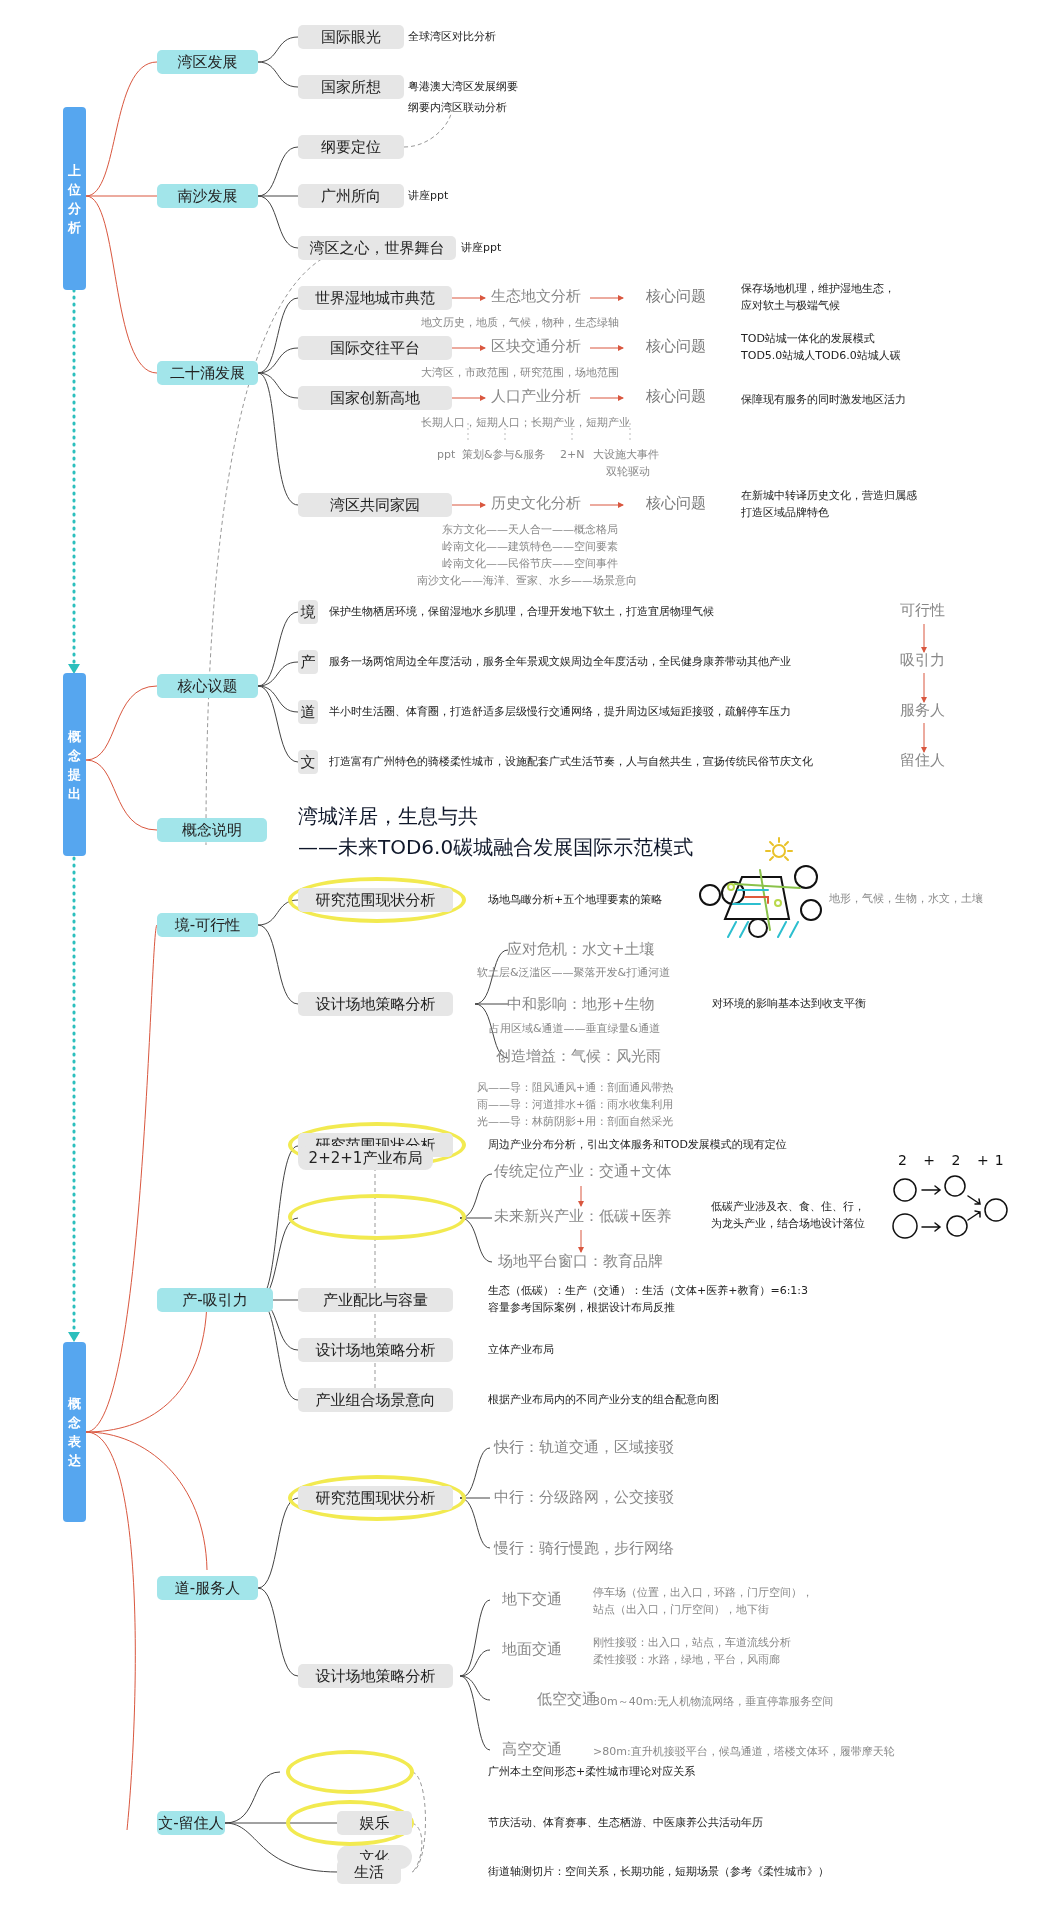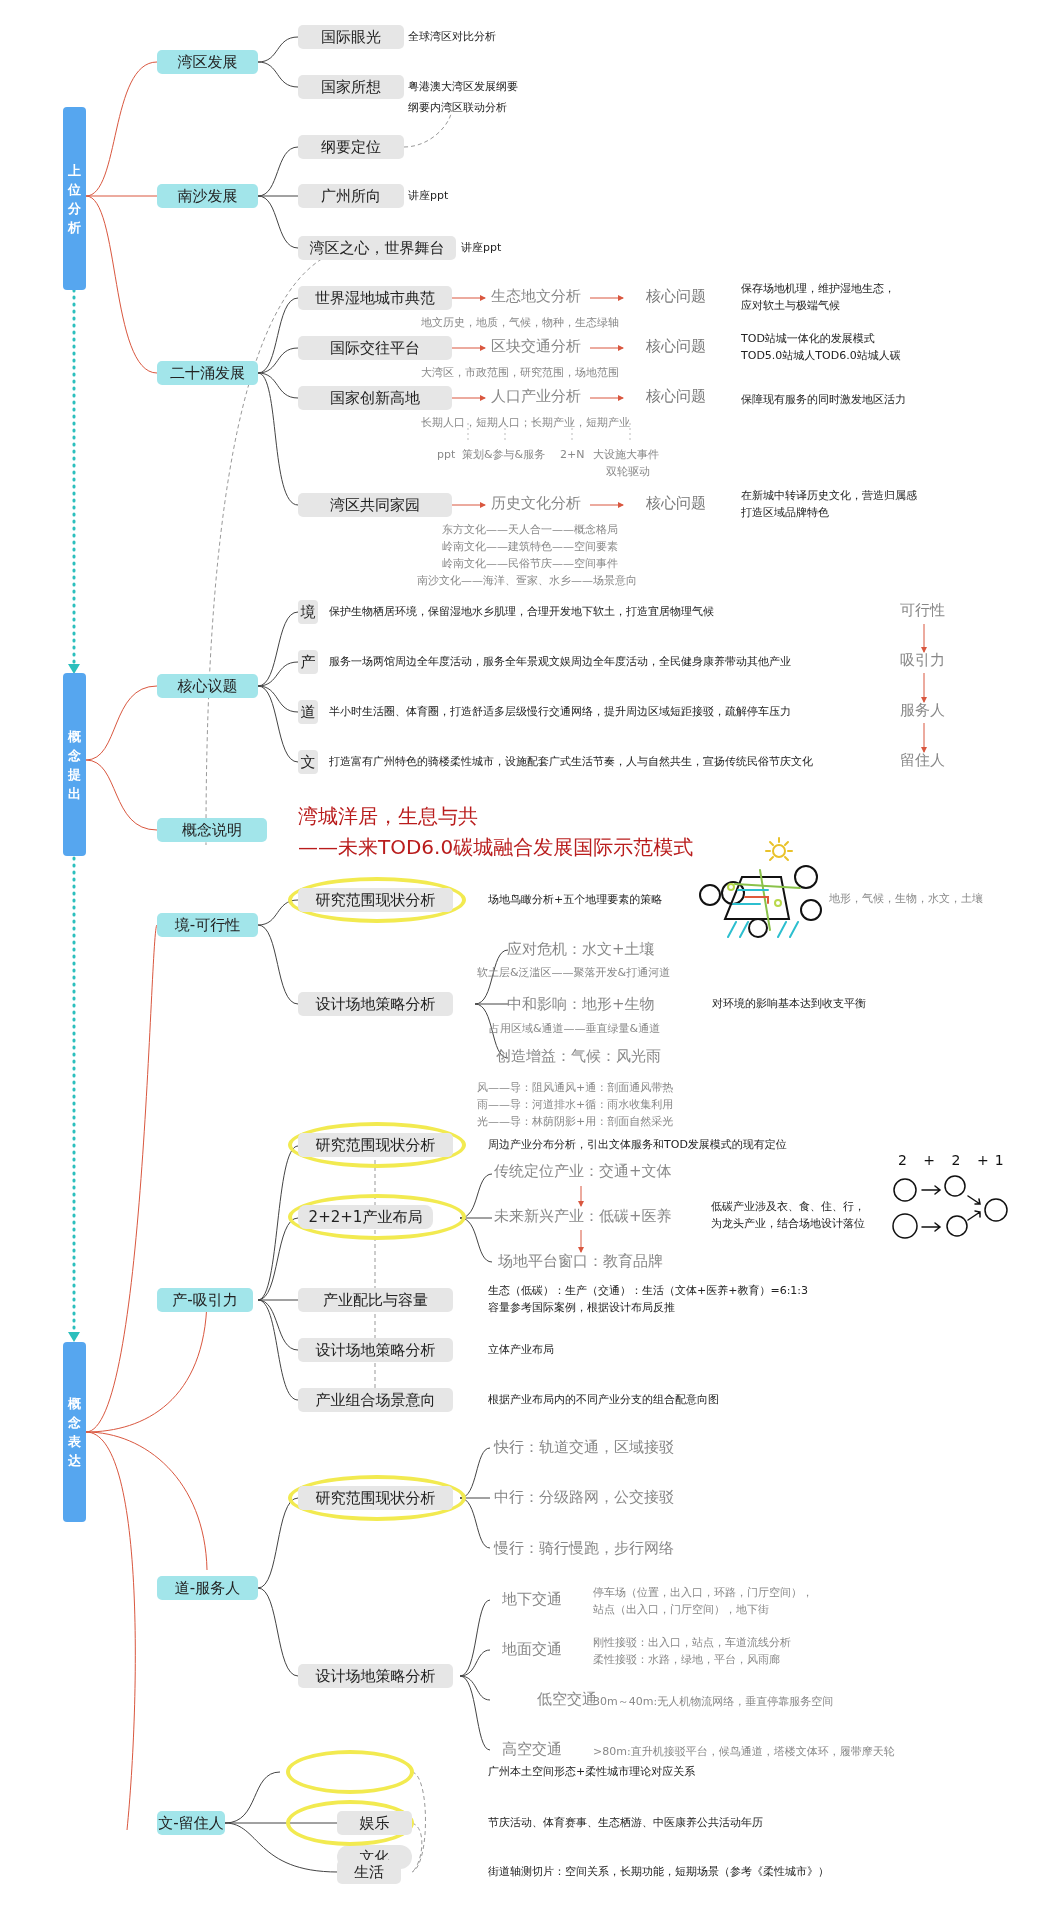--- a/index.html
+++ b/index.html
@@ -18,7 +18,7 @@
   .core{position:absolute;font-size:15px;color:#777;white-space:nowrap;}
   .issue-key{position:absolute;width:20px;height:24px;background:#e6e6e6;border-radius:4px;font-size:15px;display:flex;align-items:center;justify-content:center;color:#222;}
   .chain{position:absolute;font-size:15px;color:#888;white-space:nowrap;}
-  .concept-title{position:absolute;font-size:20px;color:#b91c1c;white-space:nowrap;}
+  .concept-title{position:absolute;font-size:20px;color:#0f172a;white-space:nowrap;}
 </style>
 </head>
 <body>

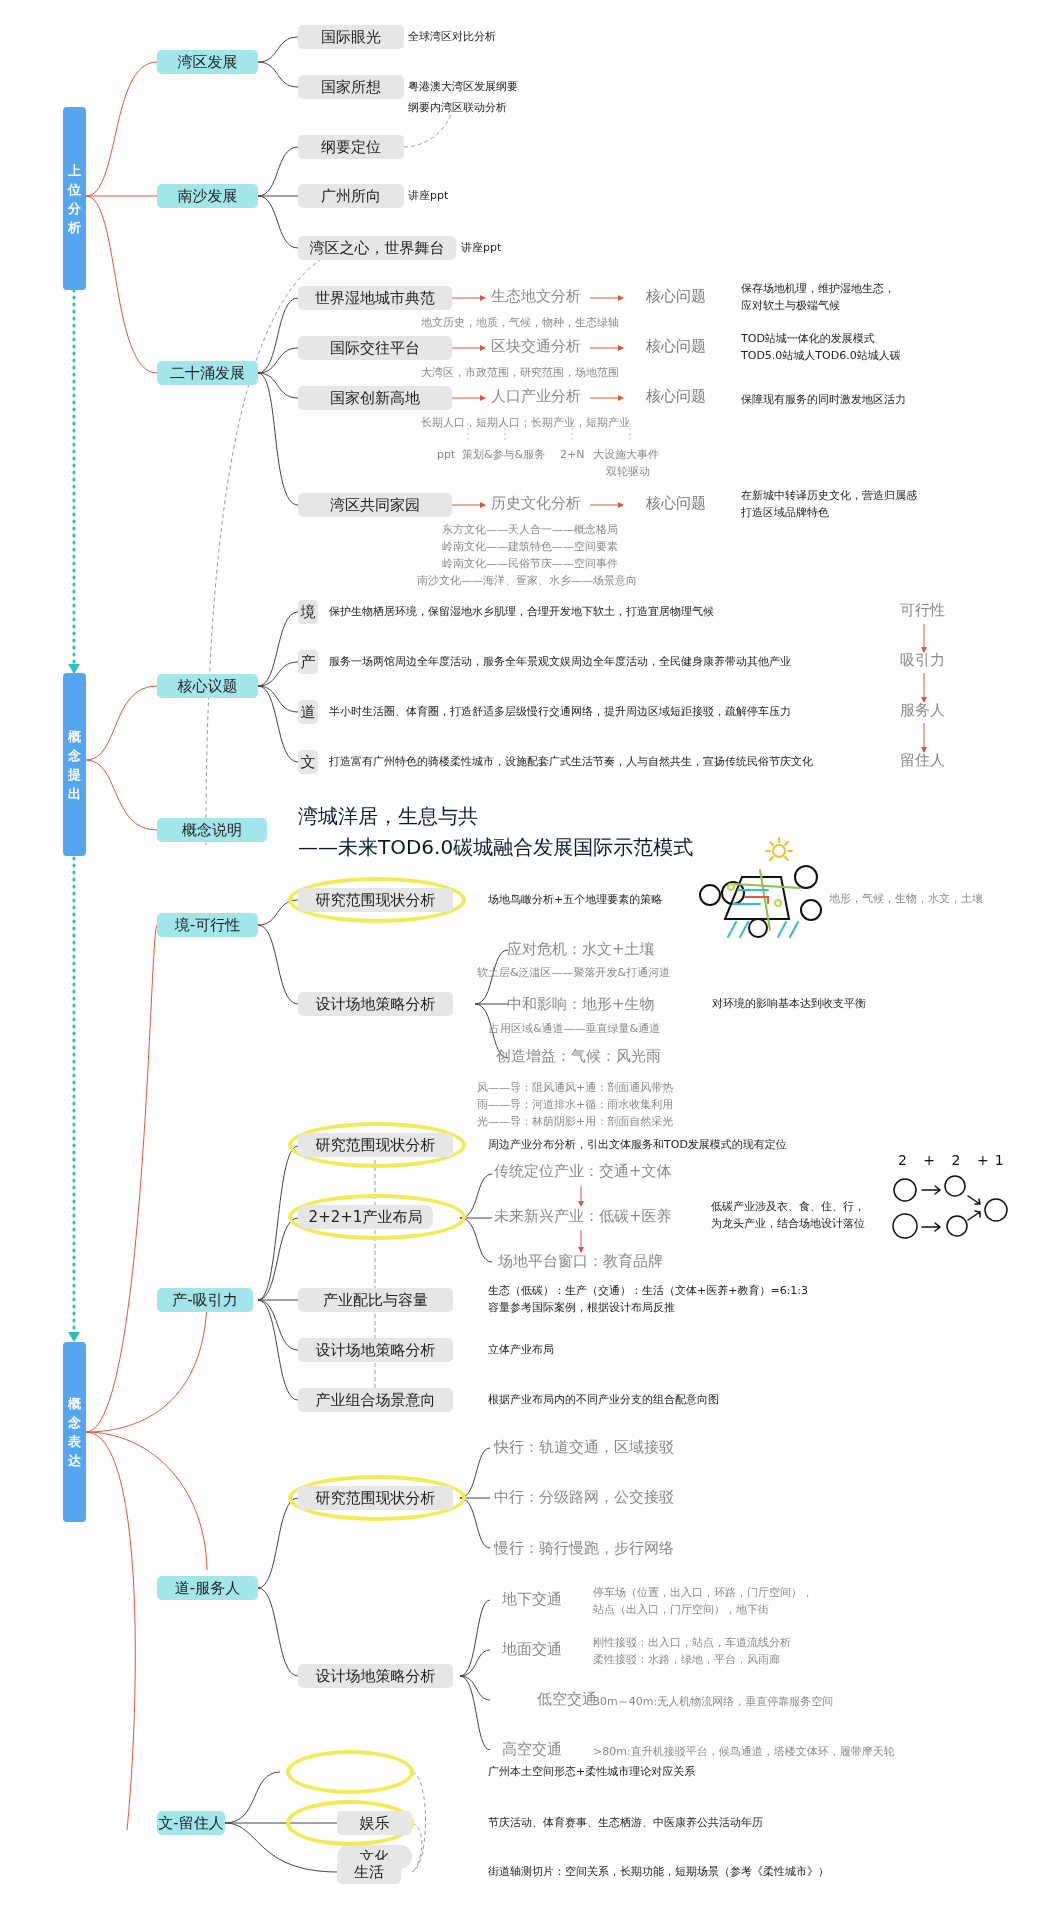--- a/index.html
+++ b/index.html
@@ -278,7 +278,7 @@
 <div class="note" style="left:488px;top:1137px;">周边产业分布分析，引出文体服务和TOD发展模式的现有定位</div>
 
 <div class="hl" style="left:288px;top:1194px;width:178px;height:46px;"></div>
-<div class="l2" style="left:298px;top:1205px;width:135px;border-radius:8px;">2+2+1产业布局</div>
+<div class="l2" style="left:298px;top:1146px;width:135px;border-radius:8px;">2+2+1产业布局</div>
 <div class="mid" style="left:494px;top:1162px;">传统定位产业：交通+文体</div>
 <div class="mid" style="left:494px;top:1207px;">未来新兴产业：低碳+医养</div>
 <div class="mid" style="left:498px;top:1252px;">场地平台窗口：教育品牌</div>

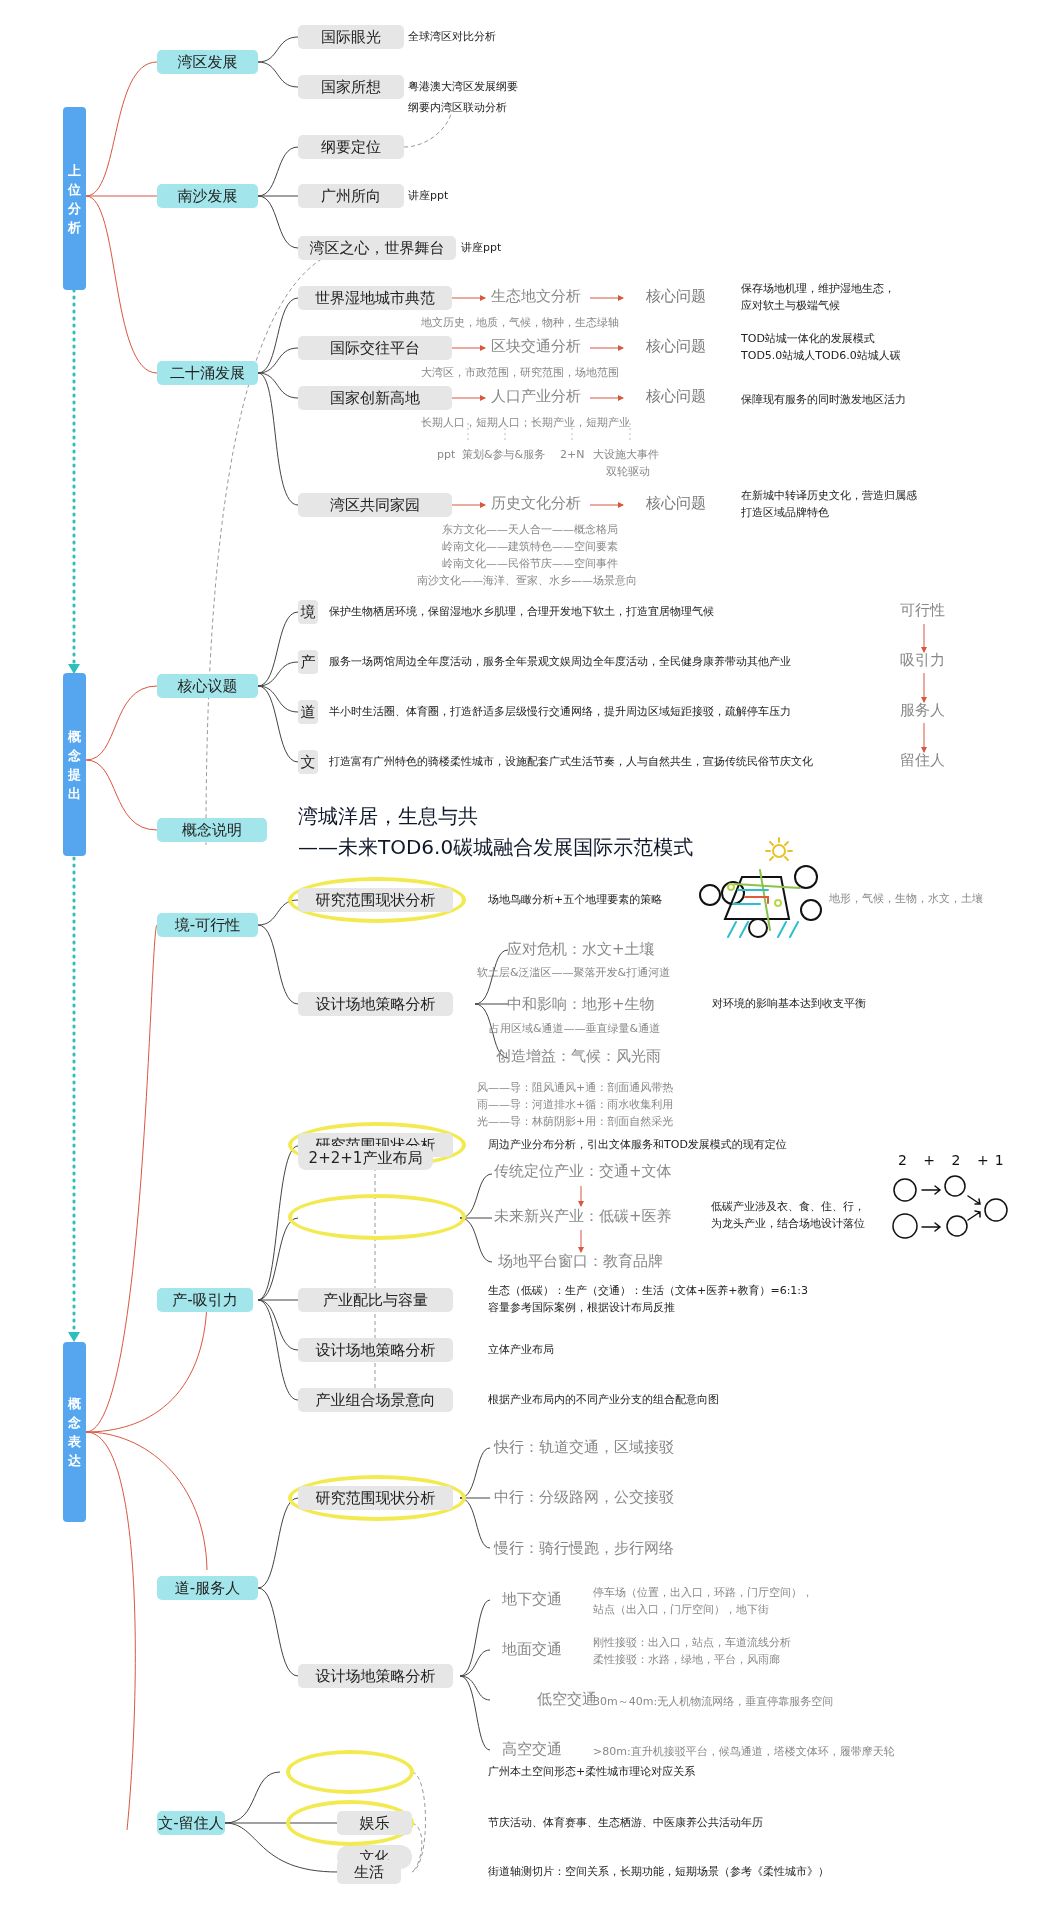--- a/index.html
+++ b/index.html
@@ -272,7 +272,7 @@
 <div class="small-gray" style="left:477px;top:1113px;">光——导：林荫阴影+用：剖面自然采光</div>
 <div class="note" style="left:712px;top:996px;">对环境的影响基本达到收支平衡</div>
 
-<div class="l1" style="left:157px;top:1288px;width:96px;">产-吸引力</div>
+<div class="l1" style="left:157px;top:1288px;width:116px;">产-吸引力</div>
 <div class="hl" style="left:288px;top:1122px;width:178px;height:46px;"></div>
 <div class="l2" style="left:298px;top:1133px;width:155px;">研究范围现状分析</div>
 <div class="note" style="left:488px;top:1137px;">周边产业分布分析，引出文体服务和TOD发展模式的现有定位</div>

